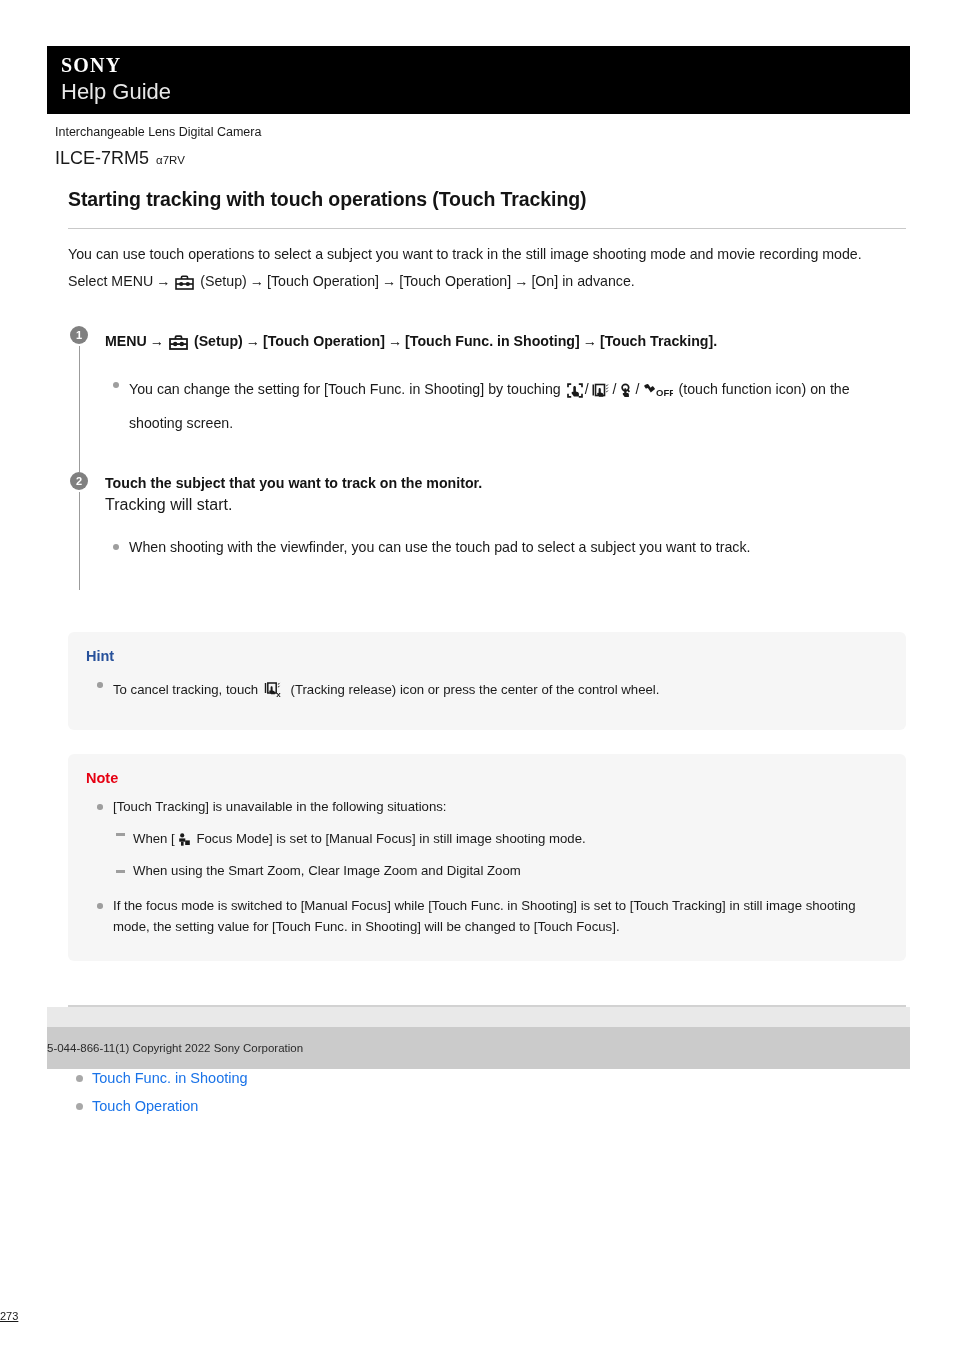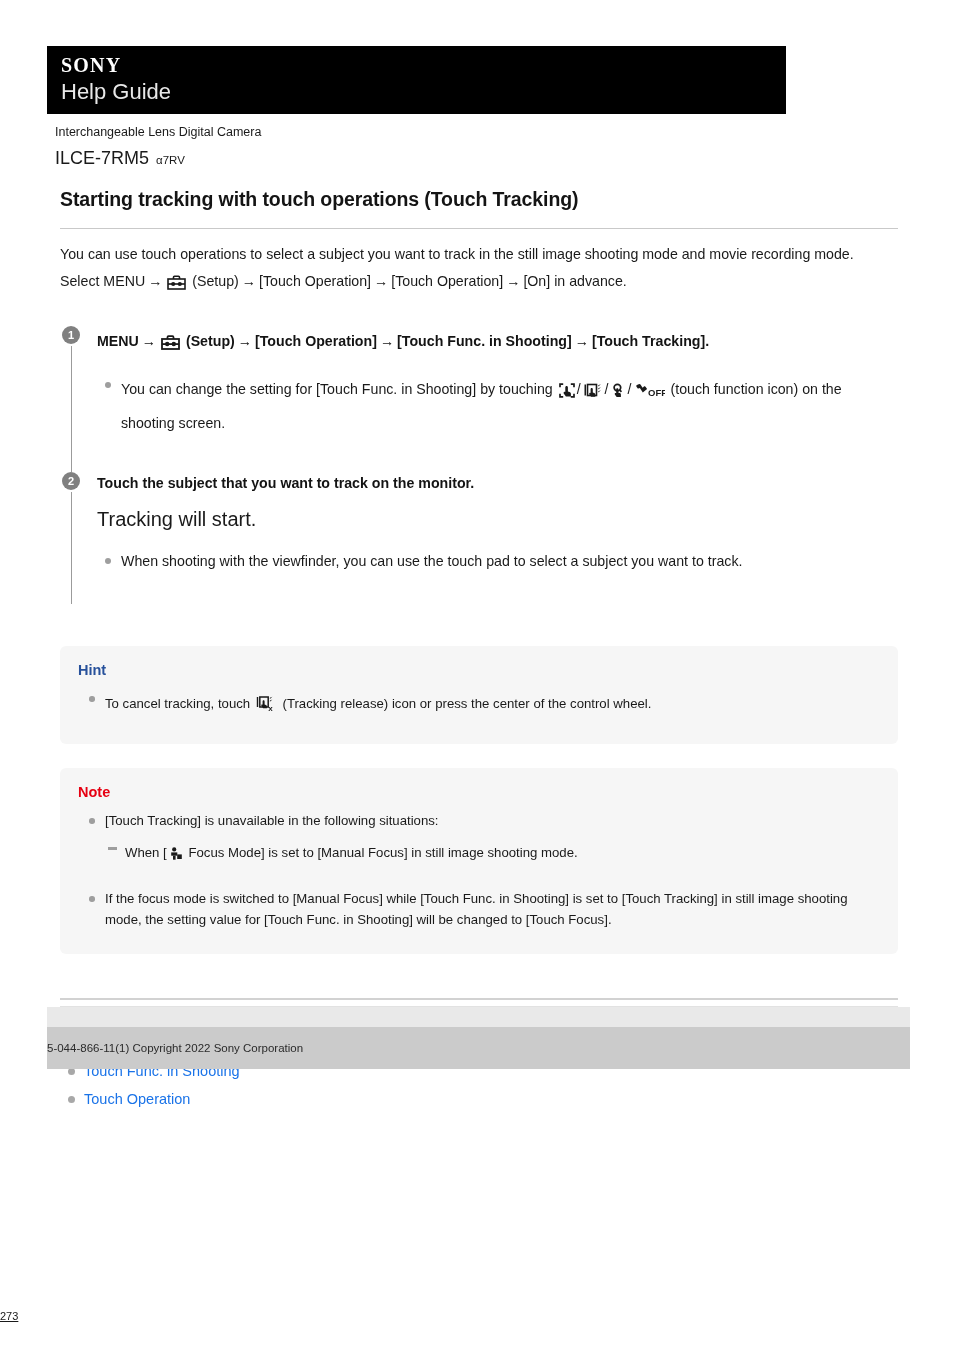--- a/index.html
+++ b/index.html
@@ -26,7 +26,7 @@
     position: absolute;
     left: 47px;
     top: 46px;
-    width: 739px;
+    width: 863px;
     height: 68px;
     background: #000000;
     box-sizing: border-box;

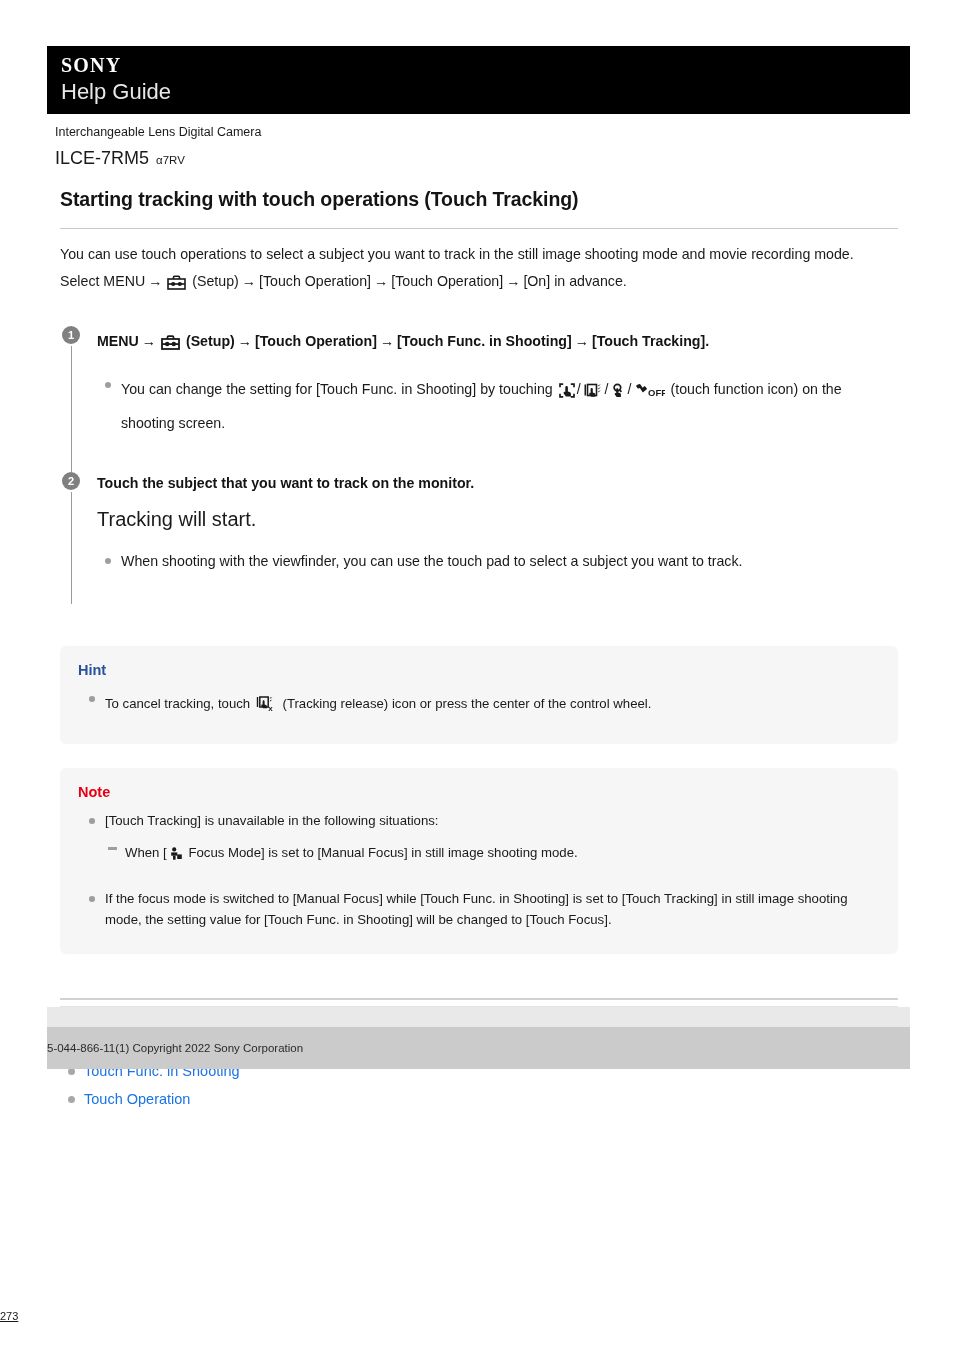--- a/index.html
+++ b/index.html
@@ -79,7 +79,7 @@
   
   .content {
     position: absolute;
-    left: 60px;
+    left: 68px;
     top: 186px;
     width: 838px;
   }

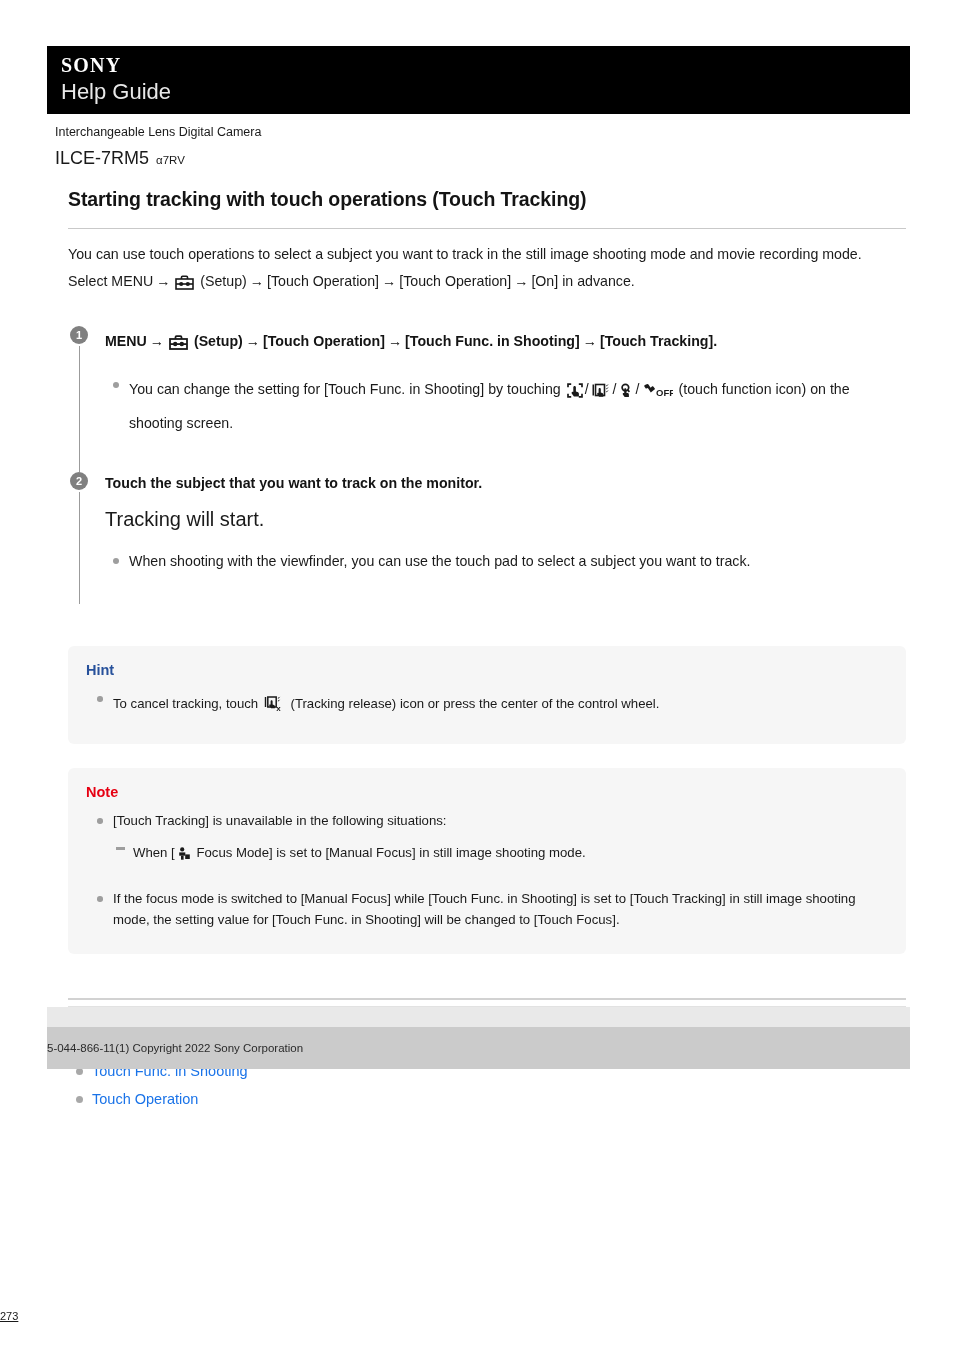--- a/index.html
+++ b/index.html
@@ -153,10 +153,9 @@
     color: #141414;
   }
   .step-body {
-    font-size: 20px;
-    line-height: 22px;
-    color: #1a1a1a;
-    margin-top: 14px;
+    font-size: 16px;
+    line-height: 22px;
+    color: #1a1a1a;
   }
   .step-bullets {
     margin-top: 10px;

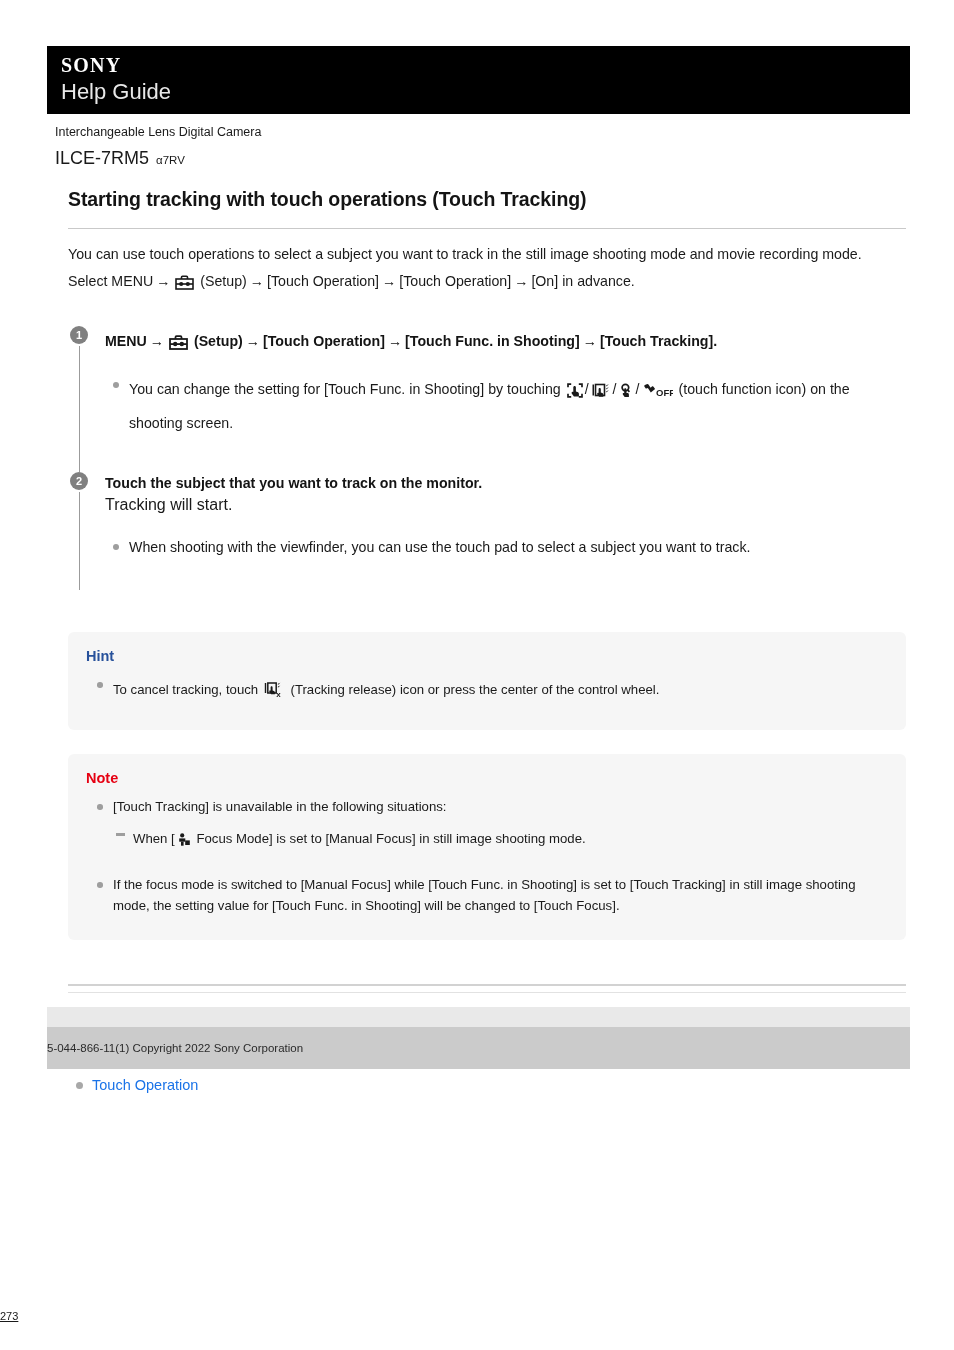--- a/index.html
+++ b/index.html
@@ -427,6 +427,9 @@
                 <rect x="8.2" y="7.4" width="4.6" height="4.6" fill="#1a1a1a"></rect>
               </svg></span> <span>Focus Mode] is set to [Manual Focus] in still image shooting mode.</span>
         </div>
+        <div class="subbullet-row">
+          <span class="subbullet-dash"></span><span>When using the Smart Zoom, Clear Image Zoom and Digital Zoom</span>
+        </div>
       </div>
       <div class="note-gap"></div>
       <div class="bullet-row">

